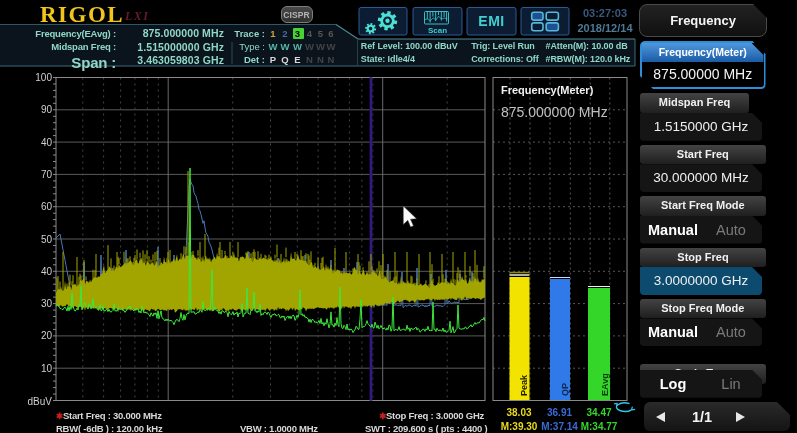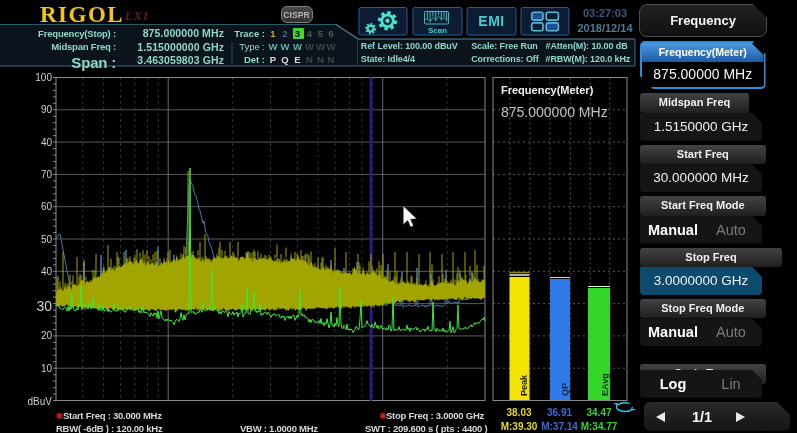--- a/index.html
+++ b/index.html
@@ -104,7 +104,7 @@
 <rect x="546.2" y="22.9" width="12.2" height="7.8" rx="2.2" fill="#1d4f93"></rect>
 </g>
 </svg>
-<div style="position:absolute;left:0;top:27.5px;width:116px;text-align:right;font-size:9.5px;font-weight:bold;color:#8fd8c8;letter-spacing:-0.2px">Frequency(Stop) :</div>
+<div style="position:absolute;left:0;top:27.5px;width:116px;text-align:right;font-size:9.5px;font-weight:bold;color:#8fd8c8;letter-spacing:-0.2px">Frequency(EAvg) :</div>
 <div style="position:absolute;left:120px;top:27.0px;width:104px;text-align:right;font-size:10.5px;font-weight:bold;color:#8fd8c8;letter-spacing:0.1px">875.000000 MHz</div>
 <div style="position:absolute;left:0;top:41px;width:116px;text-align:right;font-size:9.5px;font-weight:bold;color:#8fd8c8;letter-spacing:-0.2px">Midspan Freq :</div>
 <div style="position:absolute;left:120px;top:40.5px;width:104px;text-align:right;font-size:10.5px;font-weight:bold;color:#8fd8c8;letter-spacing:0.1px">1.515000000 GHz</div>

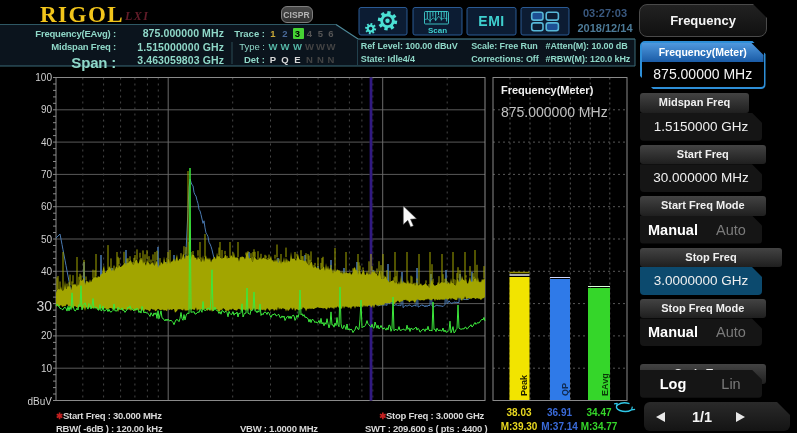--- a/index.html
+++ b/index.html
@@ -133,7 +133,7 @@
 <div style="position:absolute;left:314.5px;top:54px;width:12px;text-align:center;font-size:9.5px;font-weight:bold;color:#444">N</div>
 <div style="position:absolute;left:325px;top:54px;width:12px;text-align:center;font-size:9.5px;font-weight:bold;color:#444">N</div>
 <div style="position:absolute;left:360.8px;top:41px;font-size:9px;font-weight:bold;color:#8fd8c8;letter-spacing:-0.1px;white-space:nowrap">Ref Level: 100.00 dBuV</div>
-<div style="position:absolute;left:471.2px;top:41px;font-size:9px;font-weight:bold;color:#8fd8c8;letter-spacing:-0.1px;white-space:nowrap">Scale: Free Run</div>
+<div style="position:absolute;left:471.2px;top:41px;font-size:9px;font-weight:bold;color:#8fd8c8;letter-spacing:-0.1px;white-space:nowrap">Trig: Level Run</div>
 <div style="position:absolute;left:545.5px;top:41px;font-size:9px;font-weight:bold;color:#8fd8c8;letter-spacing:-0.1px;white-space:nowrap">#Atten(M): 10.00 dB</div>
 <div style="position:absolute;left:360.8px;top:54px;font-size:9px;font-weight:bold;color:#8fd8c8;letter-spacing:-0.1px;white-space:nowrap">State: Idle4/4</div>
 <div style="position:absolute;left:471.2px;top:54px;font-size:9px;font-weight:bold;color:#8fd8c8;letter-spacing:-0.1px;white-space:nowrap">Corrections: Off</div>

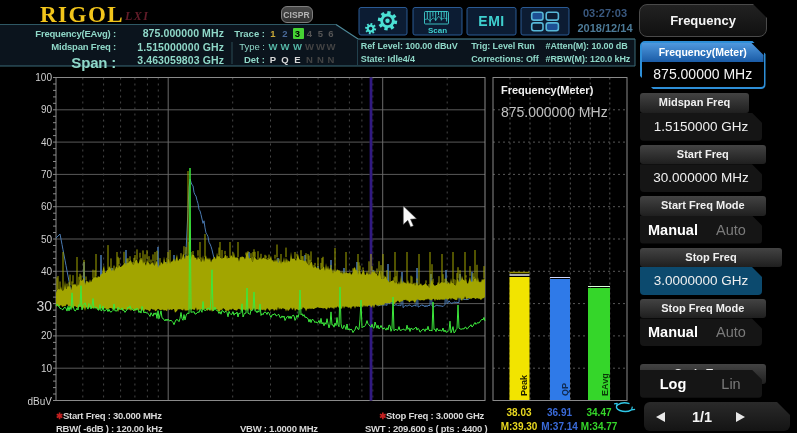--- a/index.html
+++ b/index.html
@@ -184,7 +184,7 @@
     <span style="position:absolute;left:0;top:0;width:66px;text-align:center;font-weight:bold;color:#fff">Manual</span>
     <span style="position:absolute;left:66px;top:0;width:50px;text-align:center;color:#7a7a7a">Auto</span>
   </div>
-<div style="position:absolute;left:640px;top:247.5px;width:142px;height:19.5px;background:linear-gradient(#434343,#1f1f1f);border-radius:3px;line-height:19.5px;text-align:center;font-size:11px;font-weight:bold;color:#f0f0f0">Stop Freq</div>
+<div style="position:absolute;left:640px;top:247.5px;width:126px;height:19.5px;background:linear-gradient(#434343,#1f1f1f);border-radius:3px;line-height:19.5px;text-align:center;font-size:11px;font-weight:bold;color:#f0f0f0">Stop Freq</div>
 <div style="position:absolute;left:640px;top:267.0px;width:122px;height:28px;background:#0c4a6e;border-radius:0 0 4px 4px;clip-path:polygon(0 0,calc(100% - 10px) 0,100% 10px,100% 100%,0 100%);line-height:28px;text-align:center;font-size:13.5px;color:#f0f0f0">3.0000000 GHz</div>
 <div style="position:absolute;left:640px;top:298.9px;width:125.7px;height:19.5px;background:linear-gradient(#434343,#1f1f1f);border-radius:3px;line-height:19.5px;text-align:center;font-size:11px;font-weight:bold;color:#f0f0f0">Stop Freq Mode</div>
 <div style="position:absolute;left:640px;top:318.4px;width:122px;height:28px;background:#151515;border-radius:0 0 4px 4px;clip-path:polygon(0 0,calc(100% - 10px) 0,100% 10px,100% 100%,0 100%);line-height:28px;font-size:14.5px">

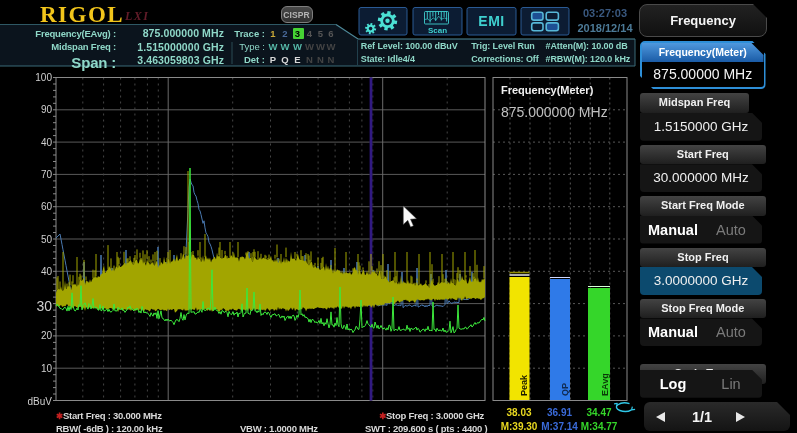--- a/index.html
+++ b/index.html
@@ -152,7 +152,7 @@
 <div style="position:absolute;left:24px;top:201.2px;width:28px;text-align:right;font-size:10px;color:#cfcfcf">60</div>
 <div style="position:absolute;left:24px;top:233.5px;width:28px;text-align:right;font-size:10px;color:#cfcfcf">50</div>
 <div style="position:absolute;left:24px;top:265.8px;width:28px;text-align:right;font-size:10px;color:#cfcfcf">40</div>
-<div style="position:absolute;left:24px;top:298.1px;width:28px;text-align:right;font-size:14px;color:#cfcfcf">30</div>
+<div style="position:absolute;left:24px;top:298.1px;width:28px;text-align:right;font-size:10px;color:#cfcfcf">30</div>
 <div style="position:absolute;left:24px;top:330.4px;width:28px;text-align:right;font-size:10px;color:#cfcfcf">20</div>
 <div style="position:absolute;left:24px;top:362.7px;width:28px;text-align:right;font-size:10px;color:#cfcfcf">10</div>
 <div style="position:absolute;left:24px;top:395.5px;width:28px;text-align:right;font-size:10px;color:#cfcfcf">dBuV</div>

